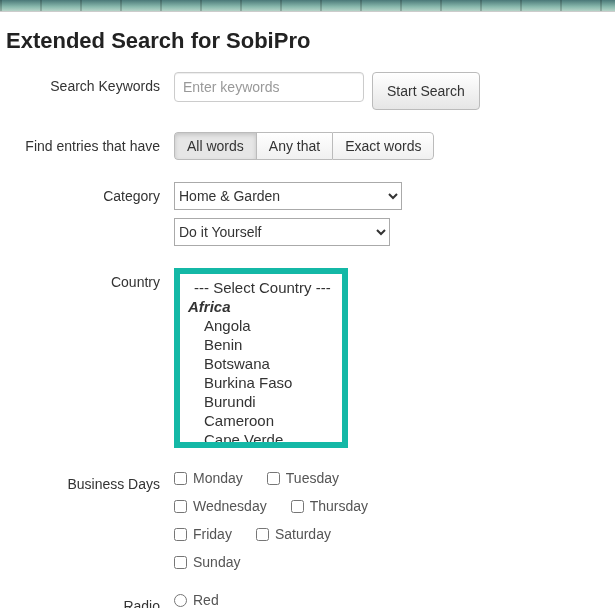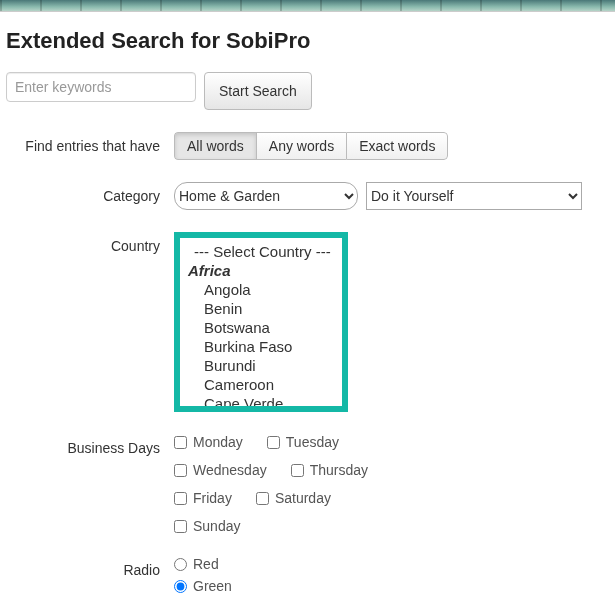--- a/index.html
+++ b/index.html
@@ -144,6 +144,7 @@
   <h1 class="page-title">Extended Search for SobiPro</h1>
 
   <div class="form-row">
+    <div class="form-label">Search Keywords</div>
     <div class="form-control-area">
       <input type="text" class="text-input" placeholder="Enter keywords" style="">
       <button class="btn">Start Search</button>

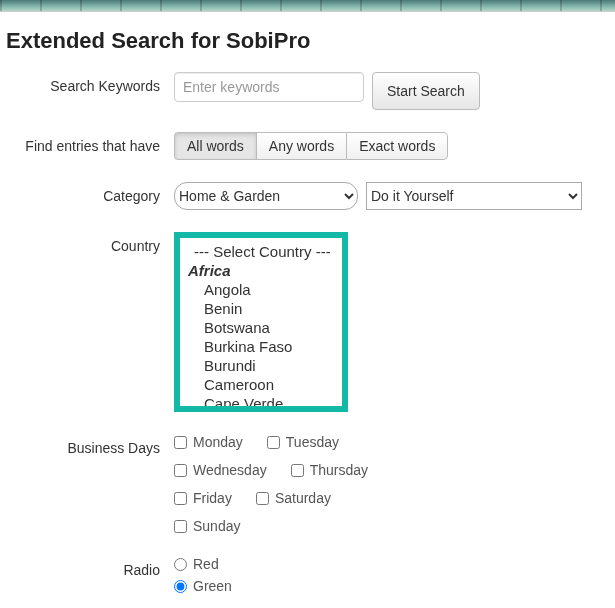--- a/index.html
+++ b/index.html
@@ -156,7 +156,7 @@
     <div class="form-control-area">
       <div class="btn-group">
         <div class="seg active">All words</div>
-        <div class="seg">Any words</div>
+        <div class="seg">Any that</div>
         <div class="seg">Exact words</div>
       </div>
     </div>

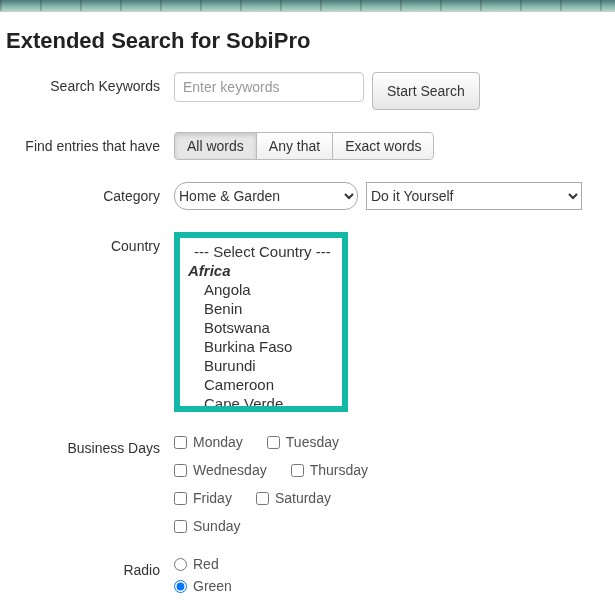--- a/index.html
+++ b/index.html
@@ -95,7 +95,7 @@
     background: #fff;
     color: #333;
   }
-  .cat1 { width: 184px; border-radius: 13px; }
+  .cat1 { width: 228px; }
   .cat2 { width: 216px; }
   .listbox {
     width: 174px;

